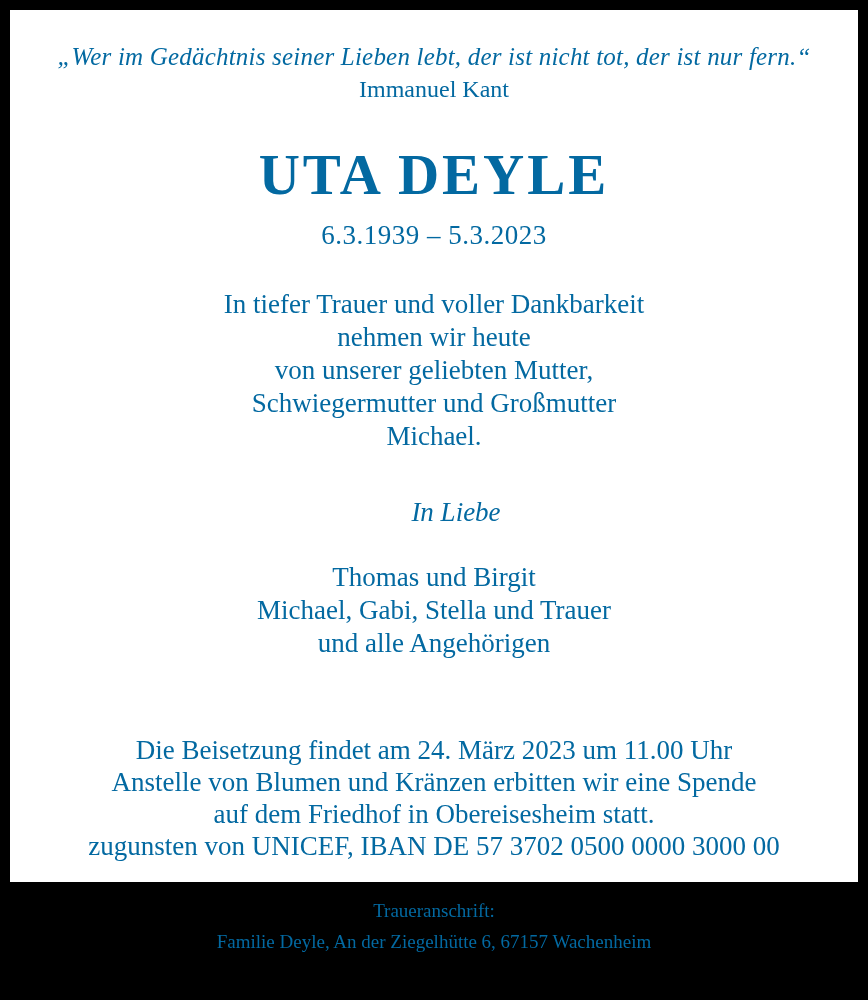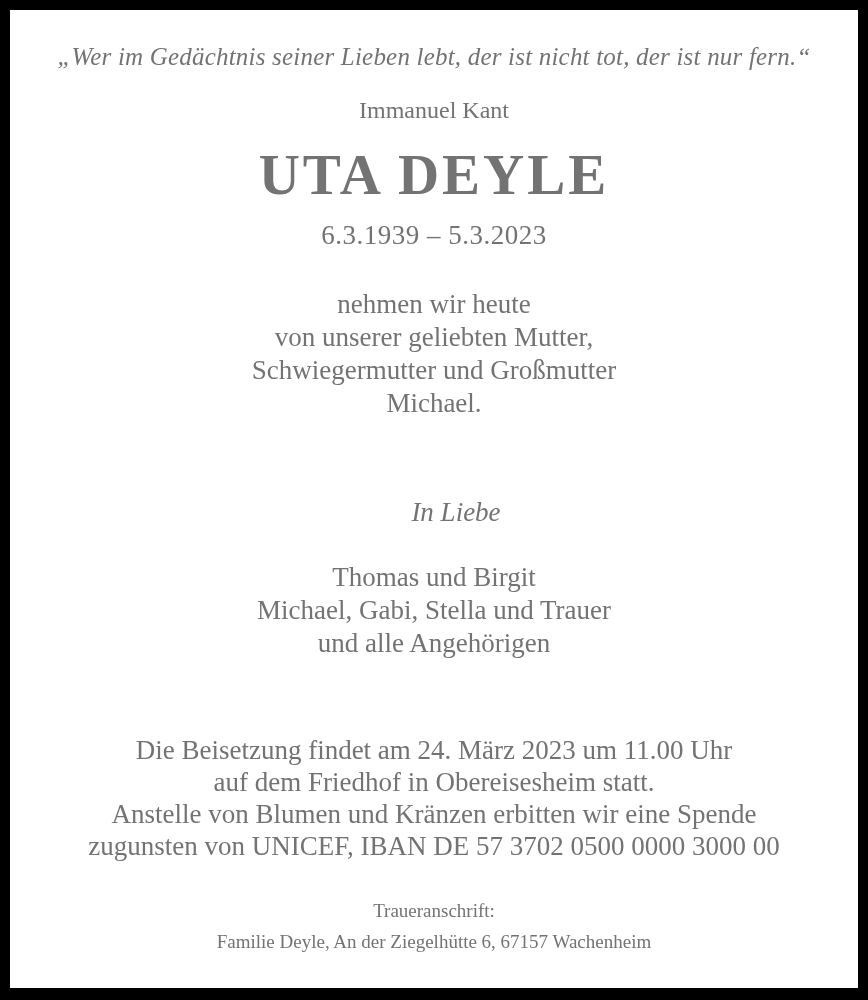--- a/index.html
+++ b/index.html
@@ -19,9 +19,9 @@
     left: 10px;
     top: 10px;
     width: 848px;
-    height: 978px;
+    height: 872px;
     background: #ffffff;
-    color: #737373;
+    color: #0369a1;
     text-align: center;
   }
   .page div { position: relative; }

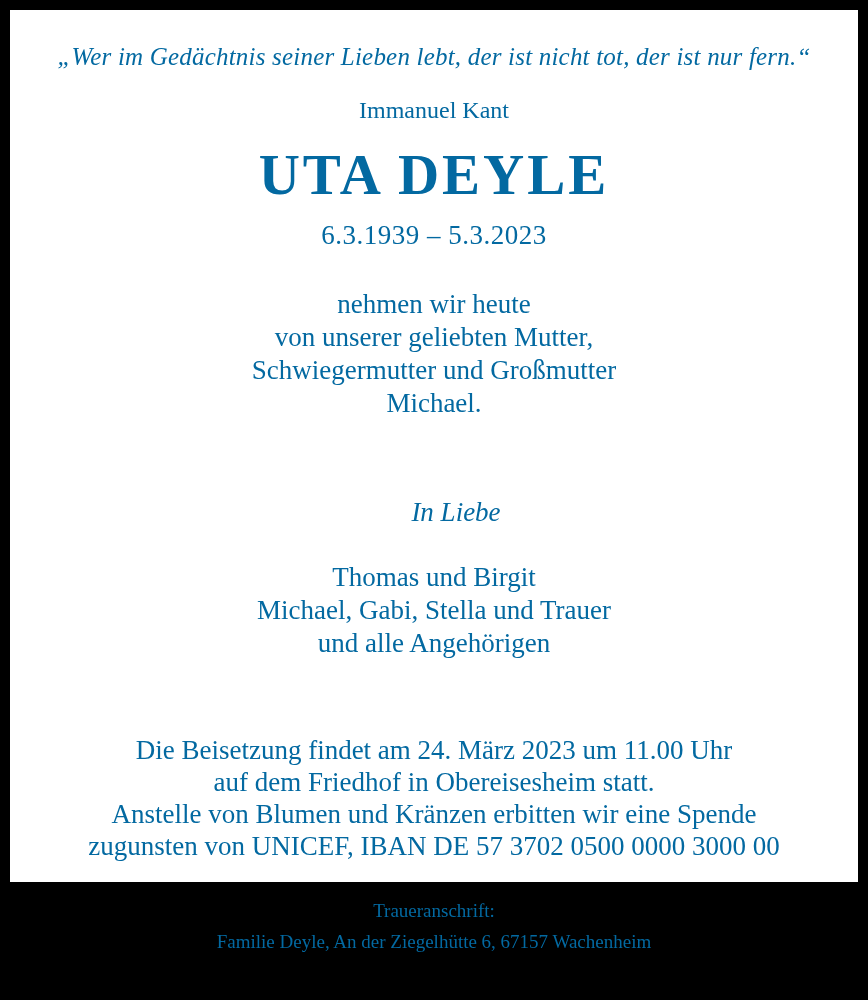--- a/index.html
+++ b/index.html
@@ -38,7 +38,6 @@
     top: 64px;
     font-size: 24px;
     line-height: 30px;
-    margin-top: 21px;
   }
   .name {
     top: 130px;

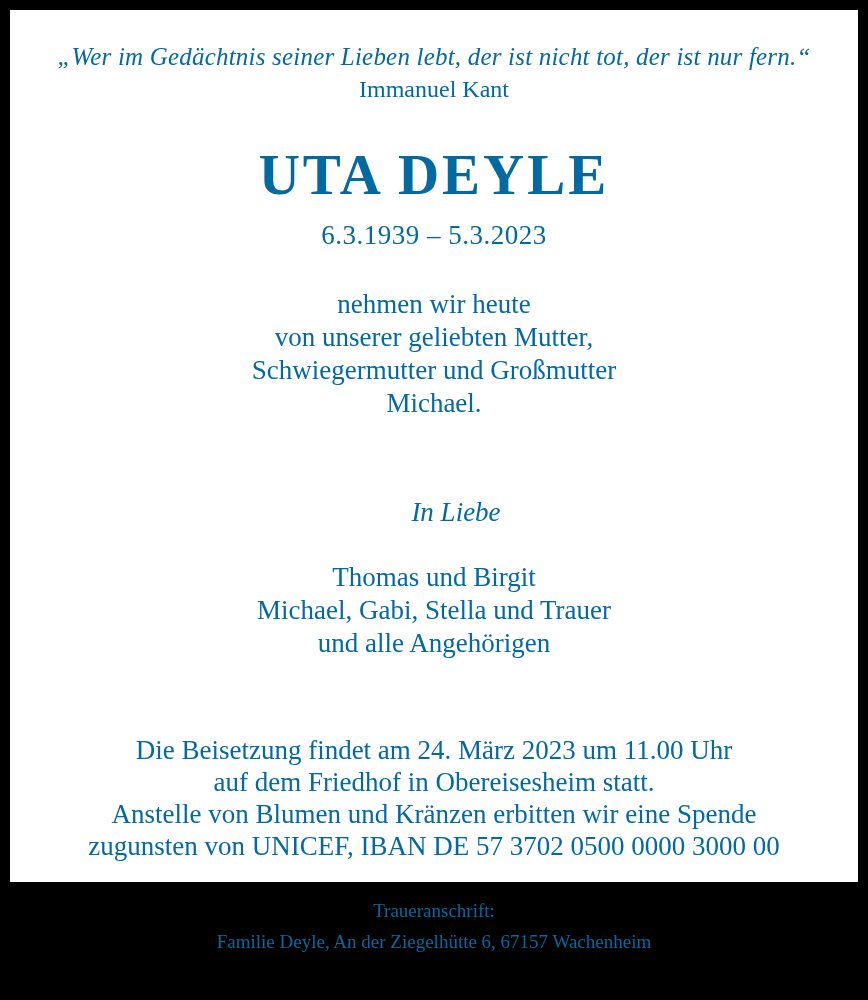--- a/index.html
+++ b/index.html
@@ -96,6 +96,7 @@
   <div class="abs dates">6.3.1939 – 5.3.2023</div>
 
   <div class="abs intro">
+    <div>In tiefer Trauer und voller Dankbarkeit</div>
     <div>nehmen wir heute</div>
     <div>von unserer geliebten Mutter,</div>
     <div>Schwiegermutter und Großmutter</div>

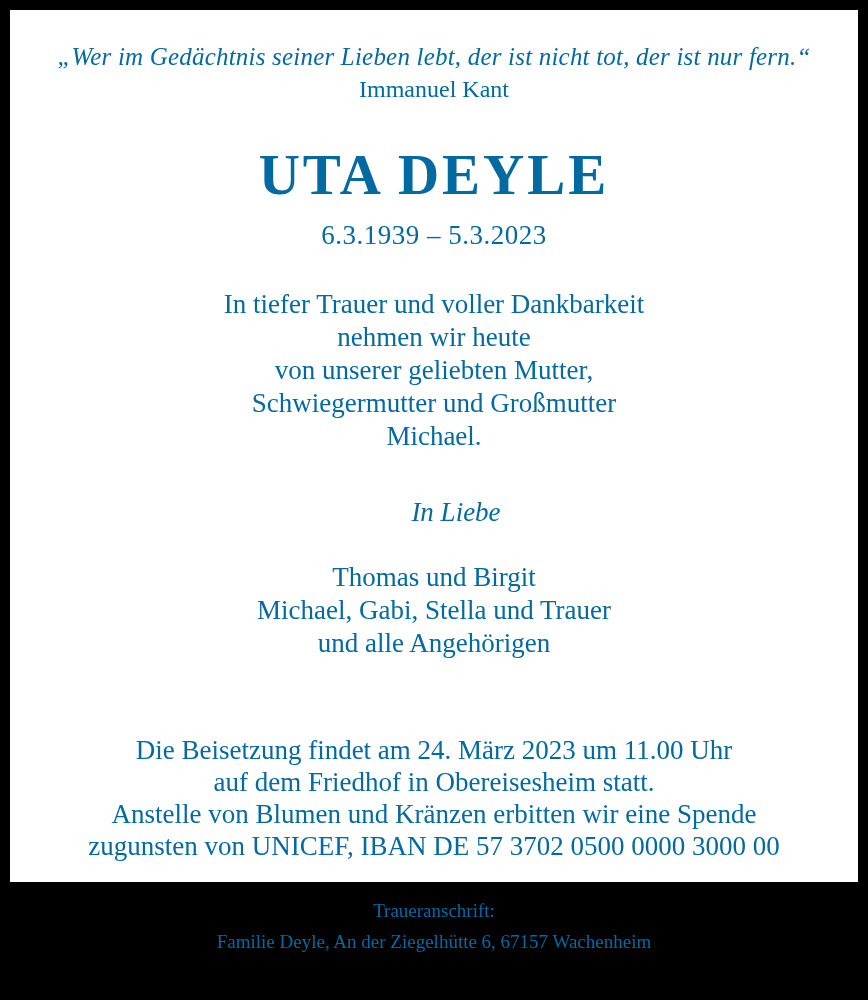--- a/index.html
+++ b/index.html
@@ -113,8 +113,8 @@
 
   <div class="abs funeral">
     <div>Die Beisetzung findet am 24. März 2023 um 11.00 Uhr</div>
+    <div>Anstelle von Blumen und Kränzen erbitten wir eine Spende</div>
     <div>auf dem Friedhof in Obereisesheim statt.</div>
-    <div>Anstelle von Blumen und Kränzen erbitten wir eine Spende</div>
     <div>zugunsten von UNICEF, IBAN DE 57 3702 0500 0000 3000 00</div>
   </div>
 

